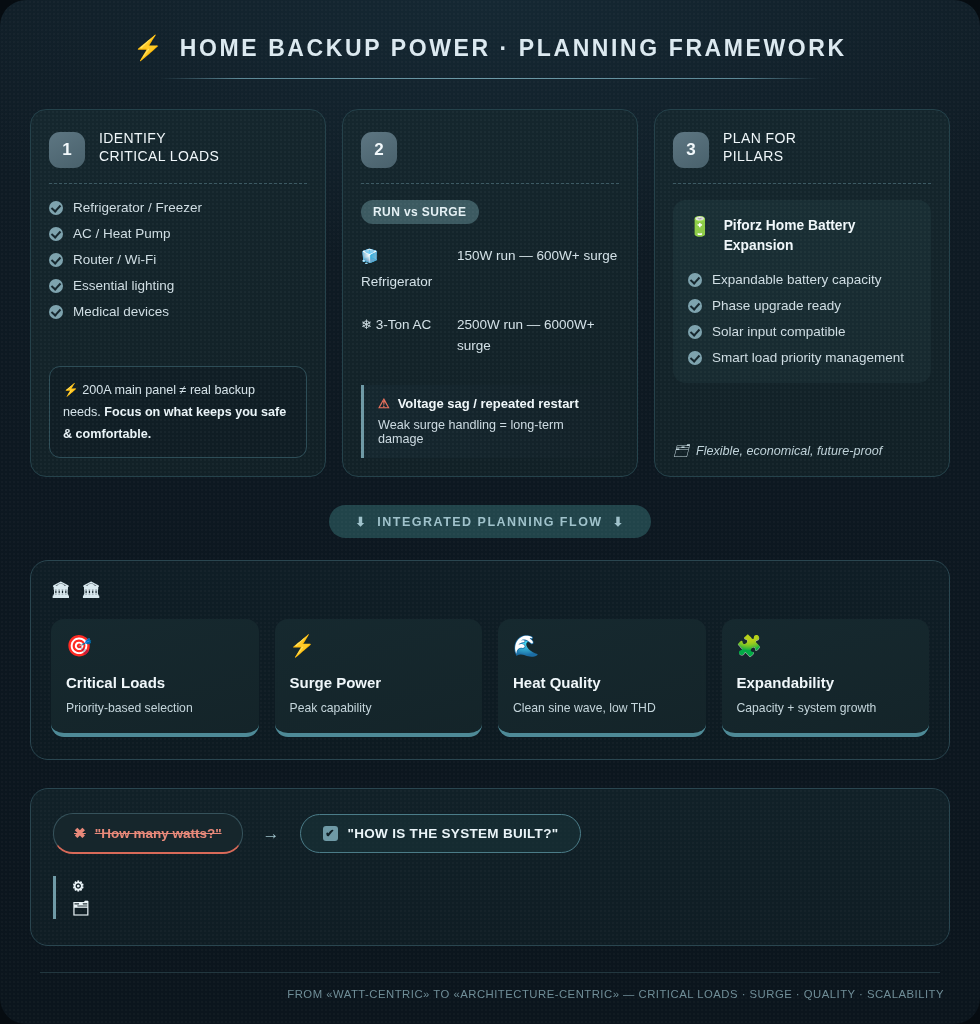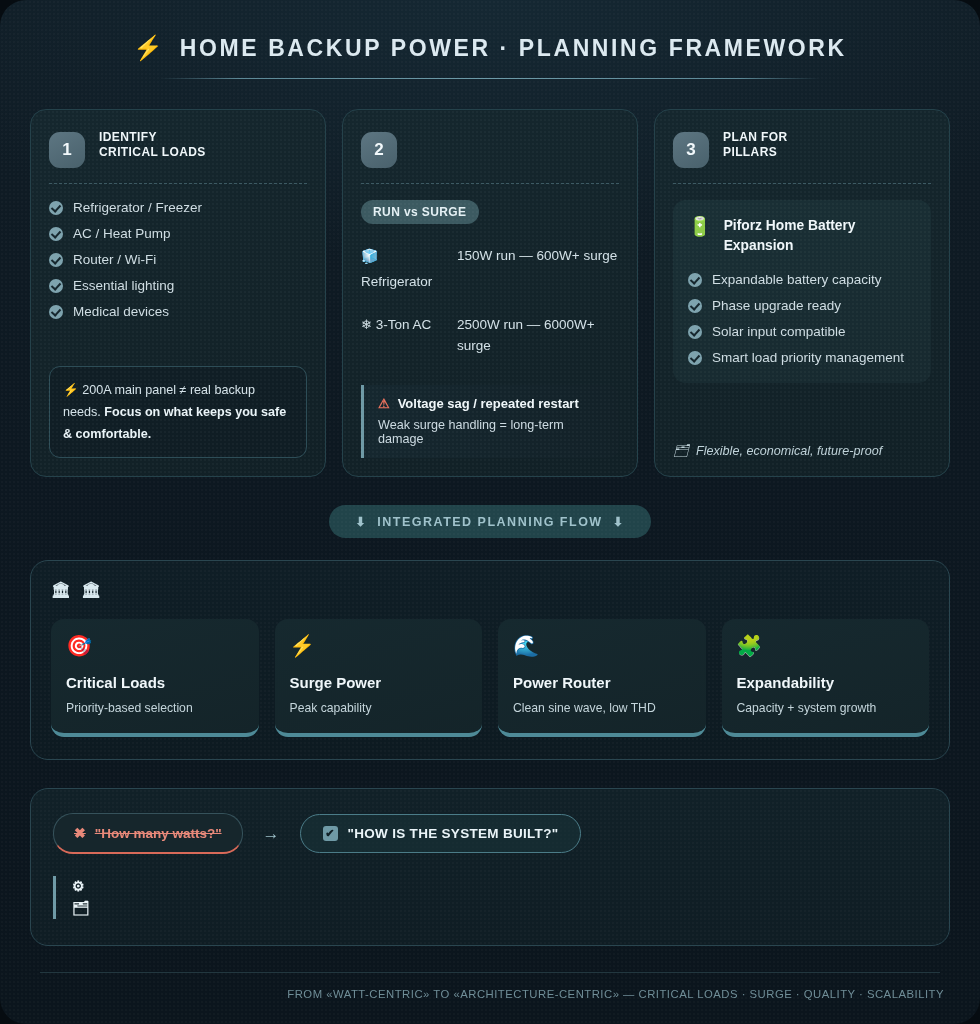--- a/index.html
+++ b/index.html
@@ -66,7 +66,7 @@
     margin-top:2px;
   }
   .card-title{
-    font-size:12px; font-weight:700; line-height:1.28;
+    font-size:14px; font-weight:400; line-height:1.28;
     letter-spacing:.4px; color:#f0f7fa;
   }
   .dashed{

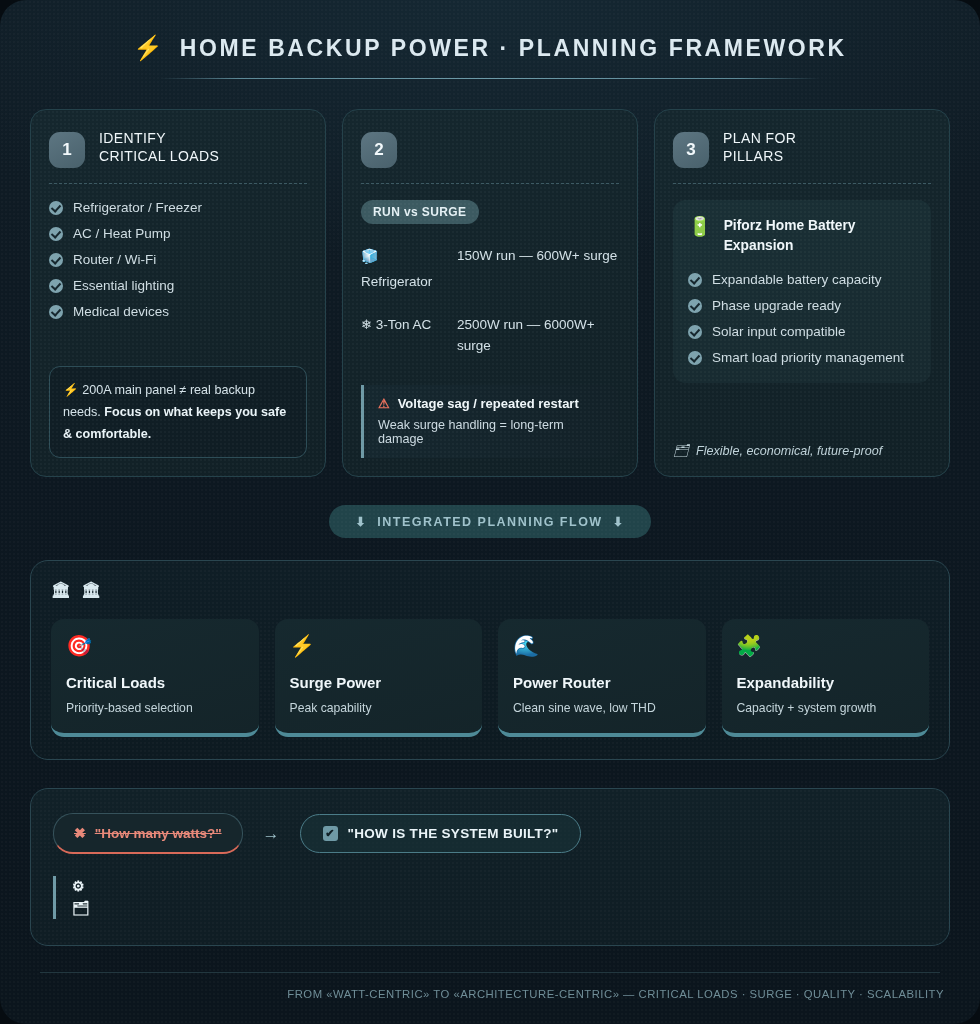--- a/index.html
+++ b/index.html
@@ -380,7 +380,7 @@
       </div>
       <div class="pill-card">
         <span class="pill-ic">🌊</span>
-        <span class="pill-name">Power Router</span>
+        <span class="pill-name">Heat Quality</span>
         <span class="pill-sub">Clean sine wave, low THD</span>
       </div>
       <div class="pill-card">

